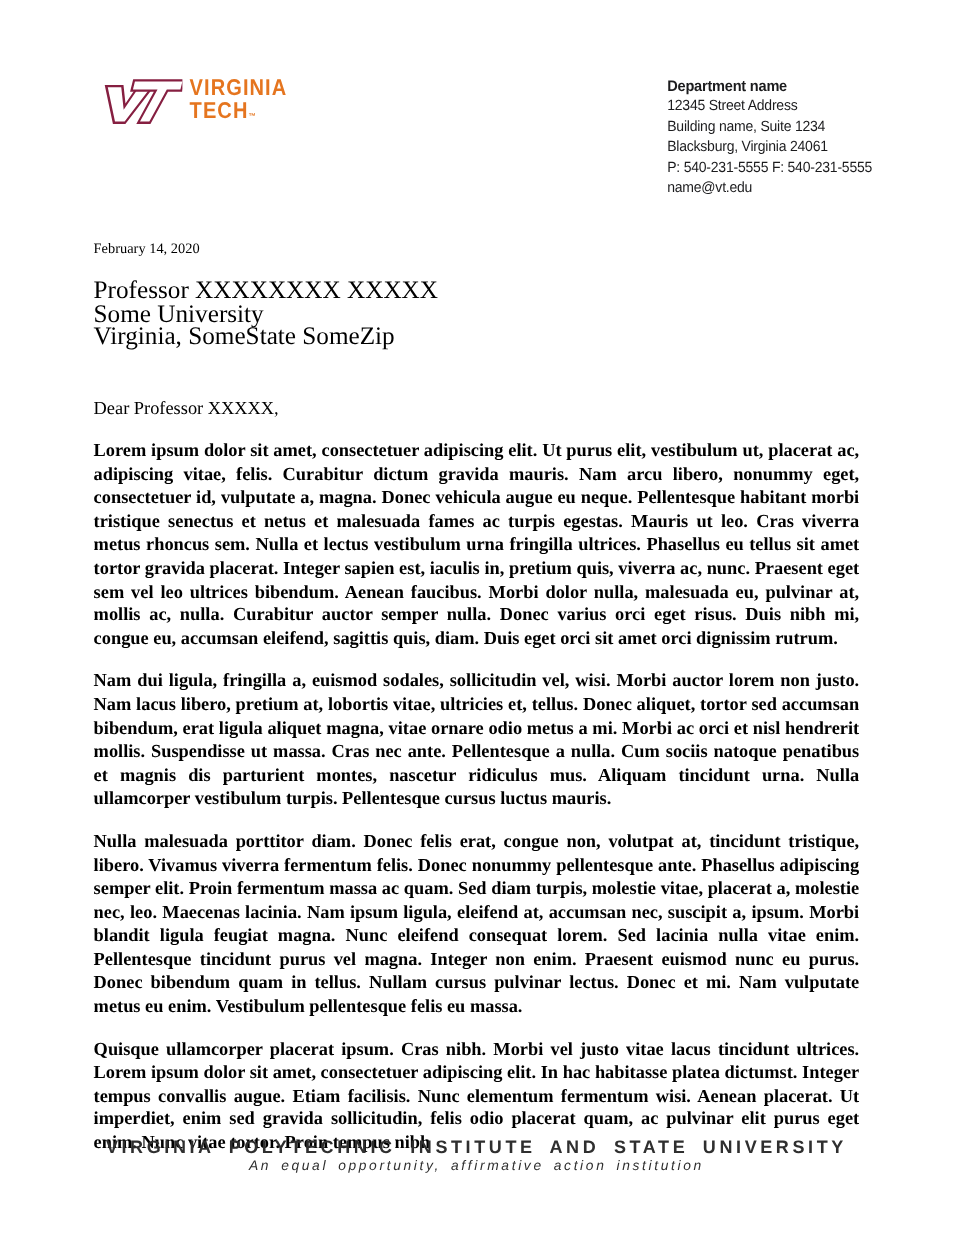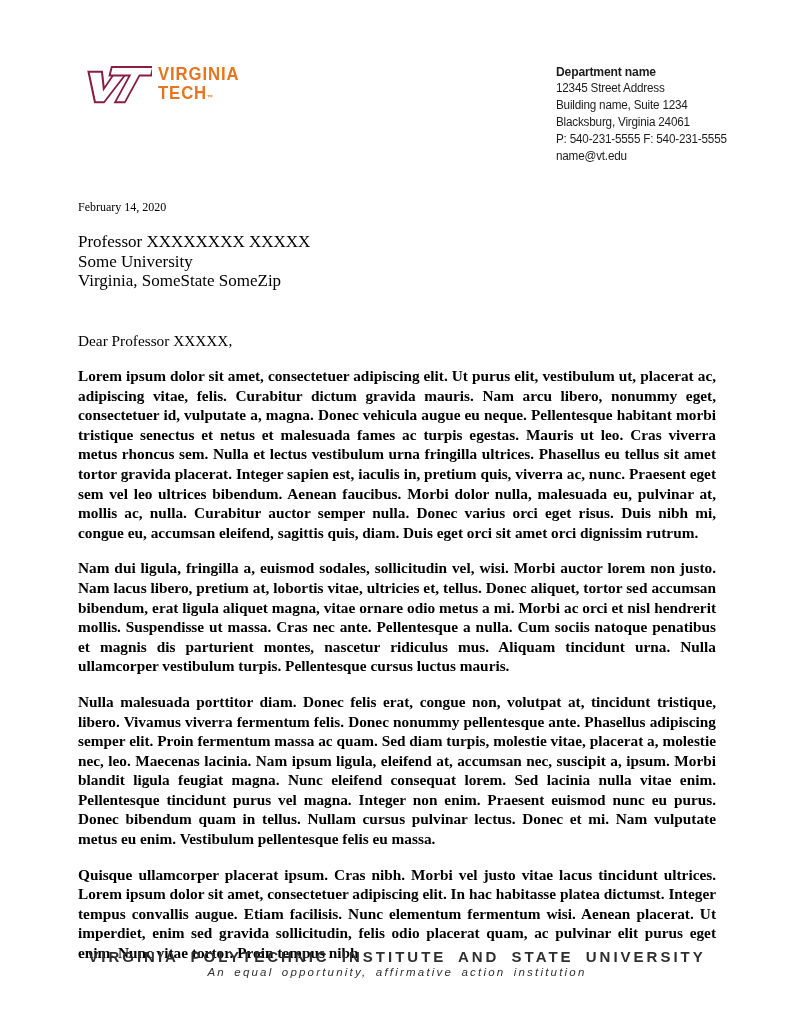--- a/index.html
+++ b/index.html
@@ -67,7 +67,7 @@
     position: absolute;
     left: 78px;
     top: 232px;
-    font-size: 17px;
+    font-size: 21px;
     line-height: 19.5px;
   }
   .letter-body {

